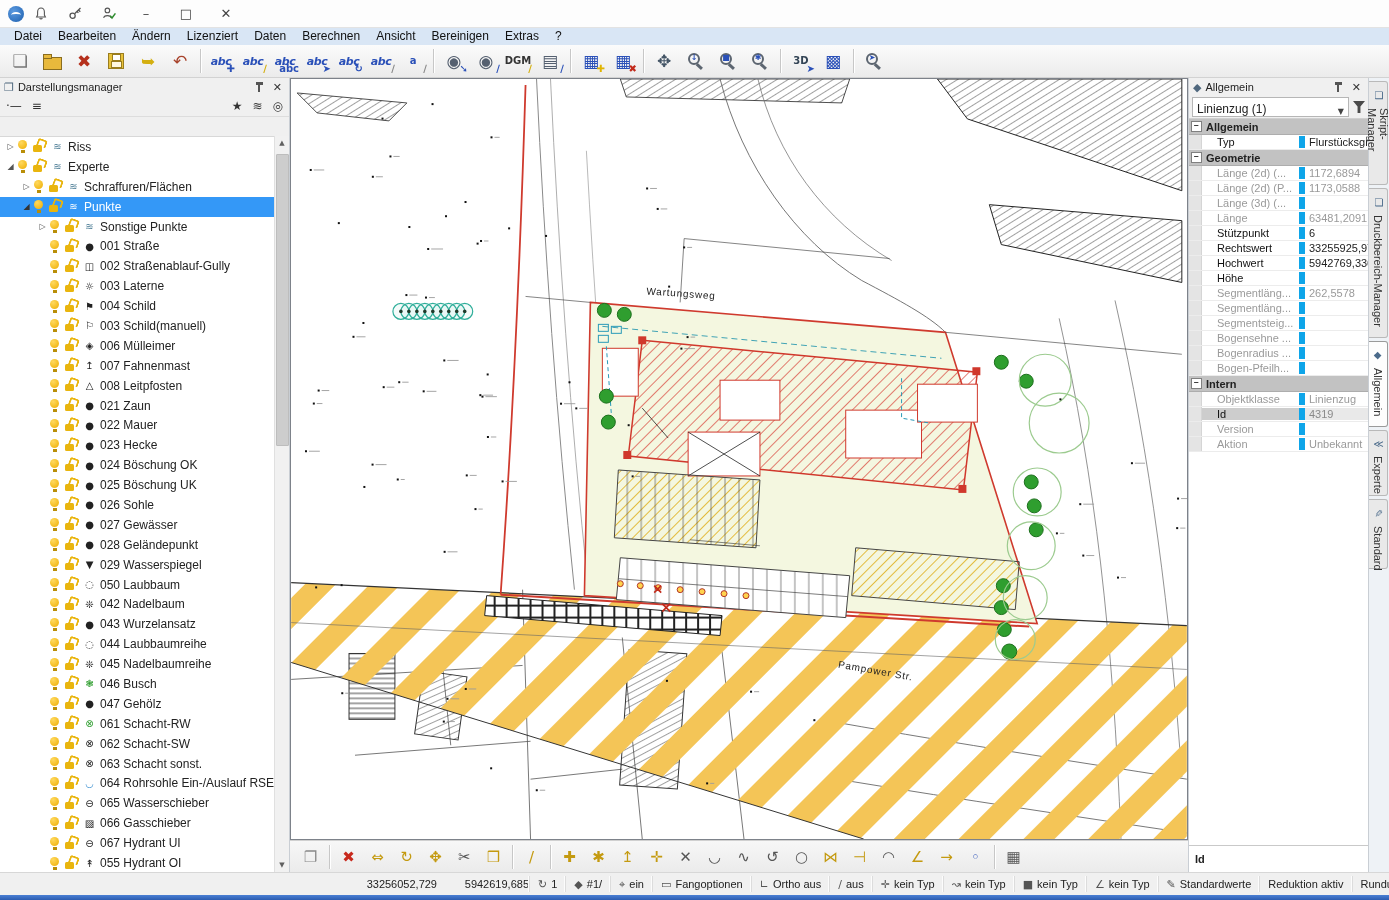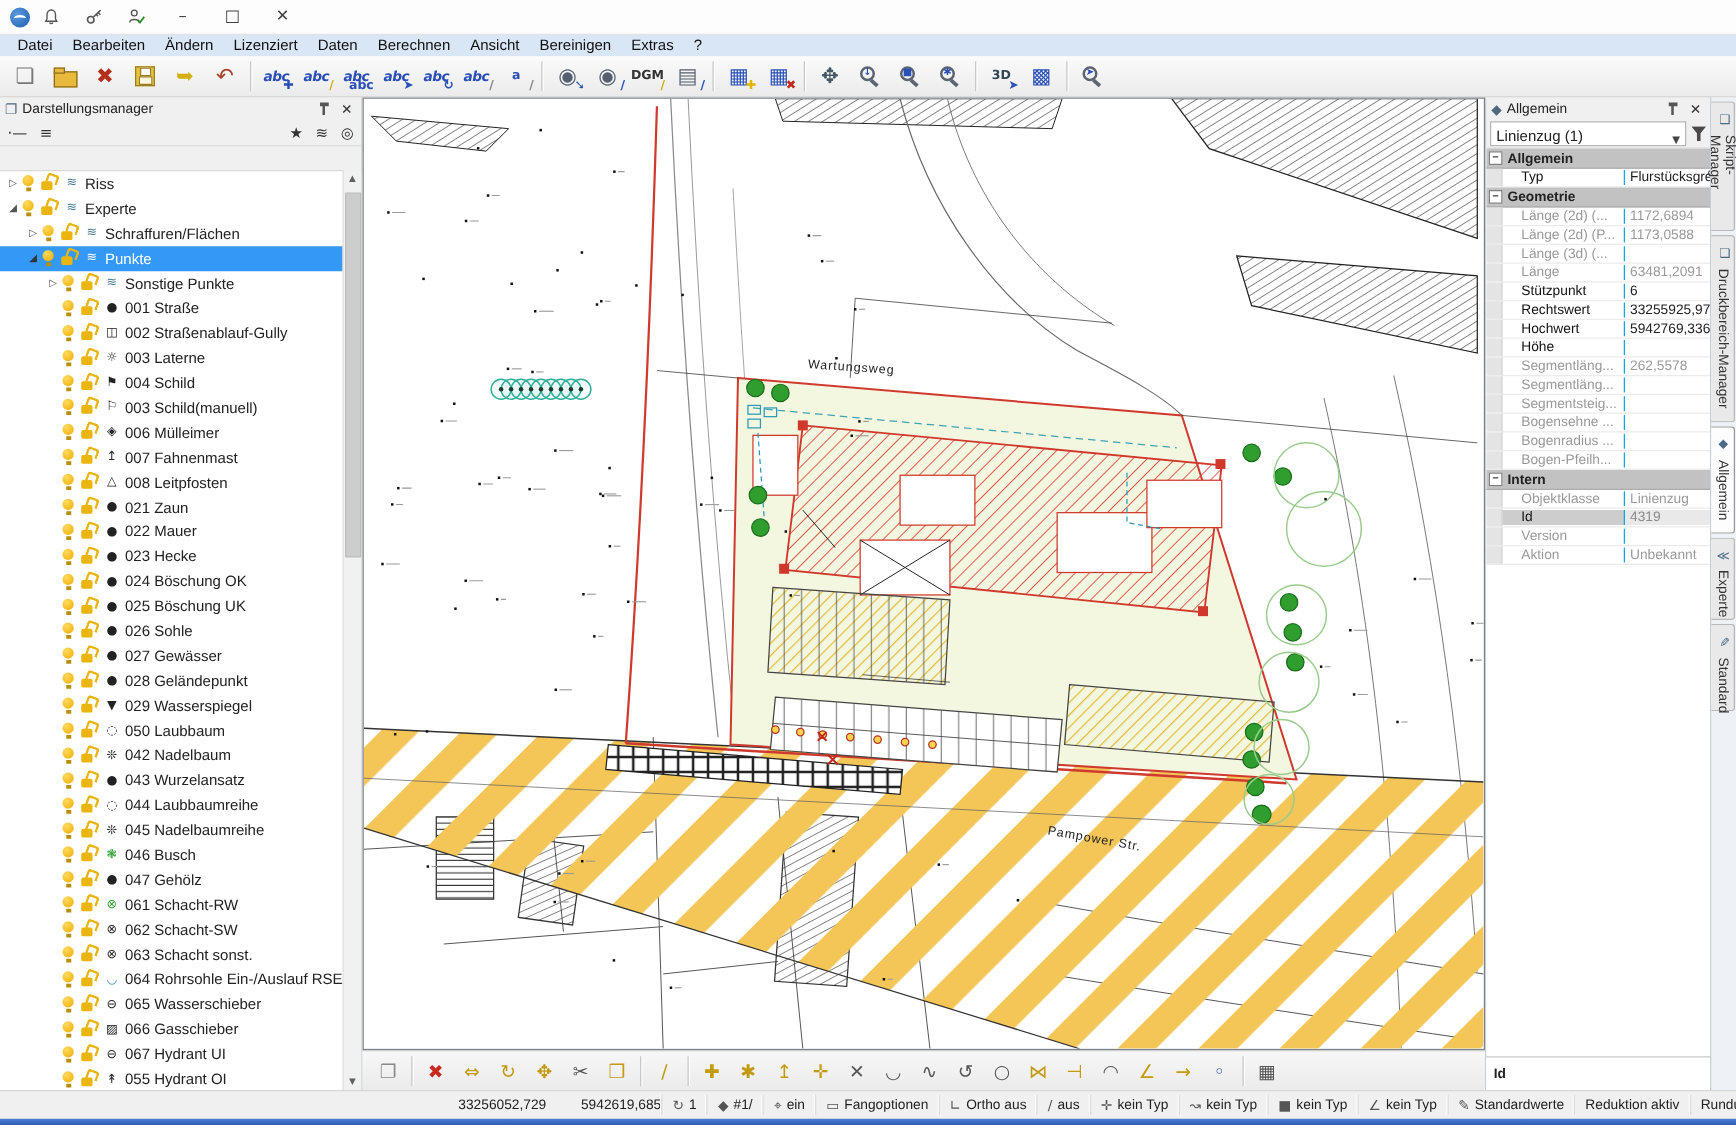--- a/index.html
+++ b/index.html
@@ -95,7 +95,7 @@
         margin:0 4px 0 2px;color:#333;font-family:"DejaVu Sans Mono",monospace;}
   .prow{height:14px;display:flex;align-items:center;font-size:11px;border-bottom:1px solid #ececec;}
   .prow .strip{width:12px;height:100%;background:#e4e4e4;border-right:1px solid #d5d5d5;flex:0 0 12px;}
-  .prow .plab{width:82px;flex:0 0 82px;padding-left:15px;border-right:1px solid #0ea5e9;overflow:hidden;white-space:nowrap;}
+  .prow .plab{width:82px;flex:0 0 82px;padding-left:15px;border-right:6px solid #0ea5e9;overflow:hidden;white-space:nowrap;}
   .prow .pval{flex:1;padding-left:4px;overflow:hidden;white-space:nowrap;}
   .prow.ro .plab,.prow.ro .pval{color:#9a9a9a;}
   .prow.edit .plab{color:#111;}

